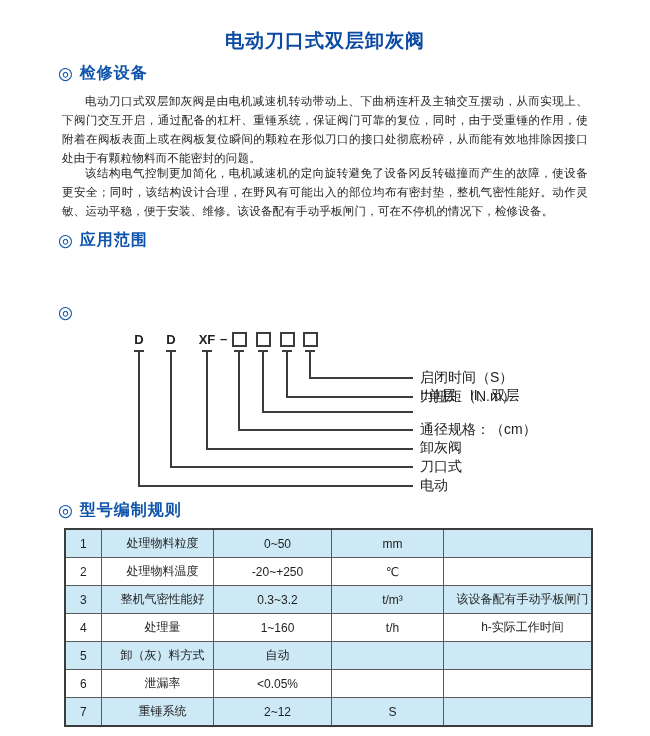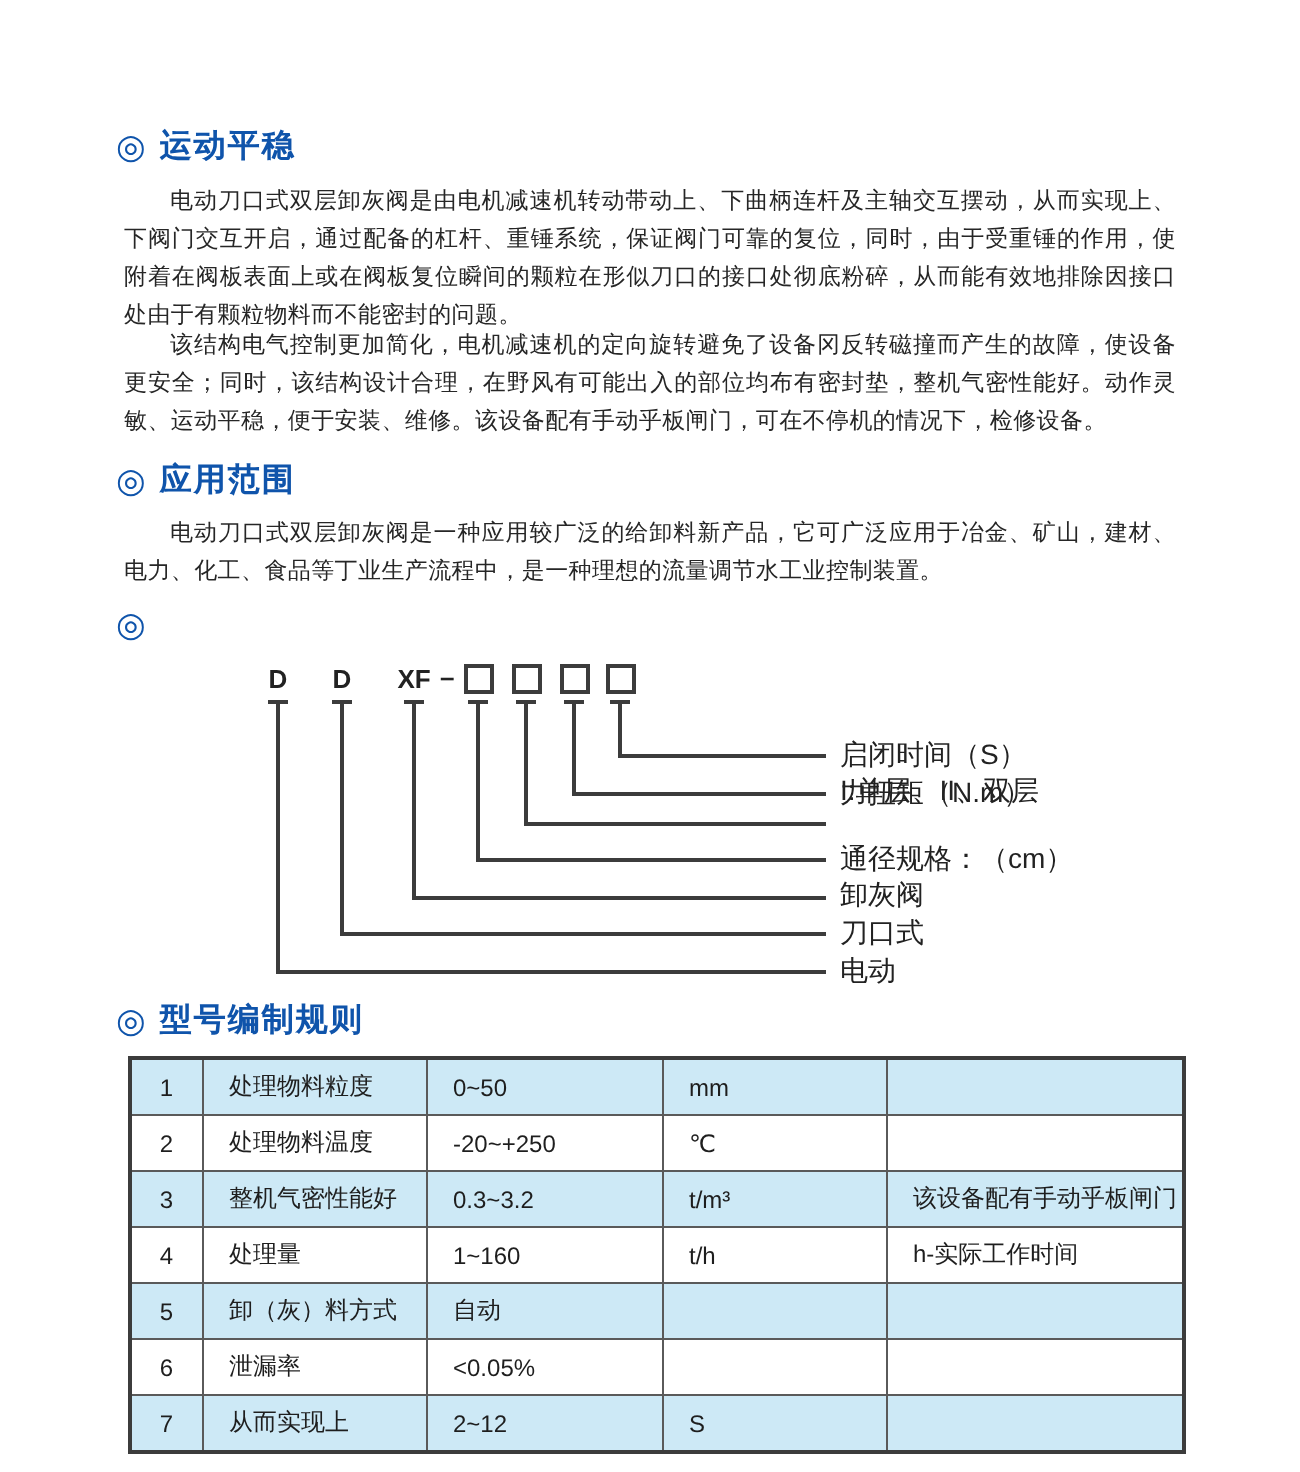--- a/index.html
+++ b/index.html
@@ -74,6 +74,7 @@
 
 <div class="page">
 
+  <h1 class="title">电动刀口式双层卸灰阀</h1>
 
   <div class="sec-head" style="top:63px">
     <span class="bullet">◎</span>

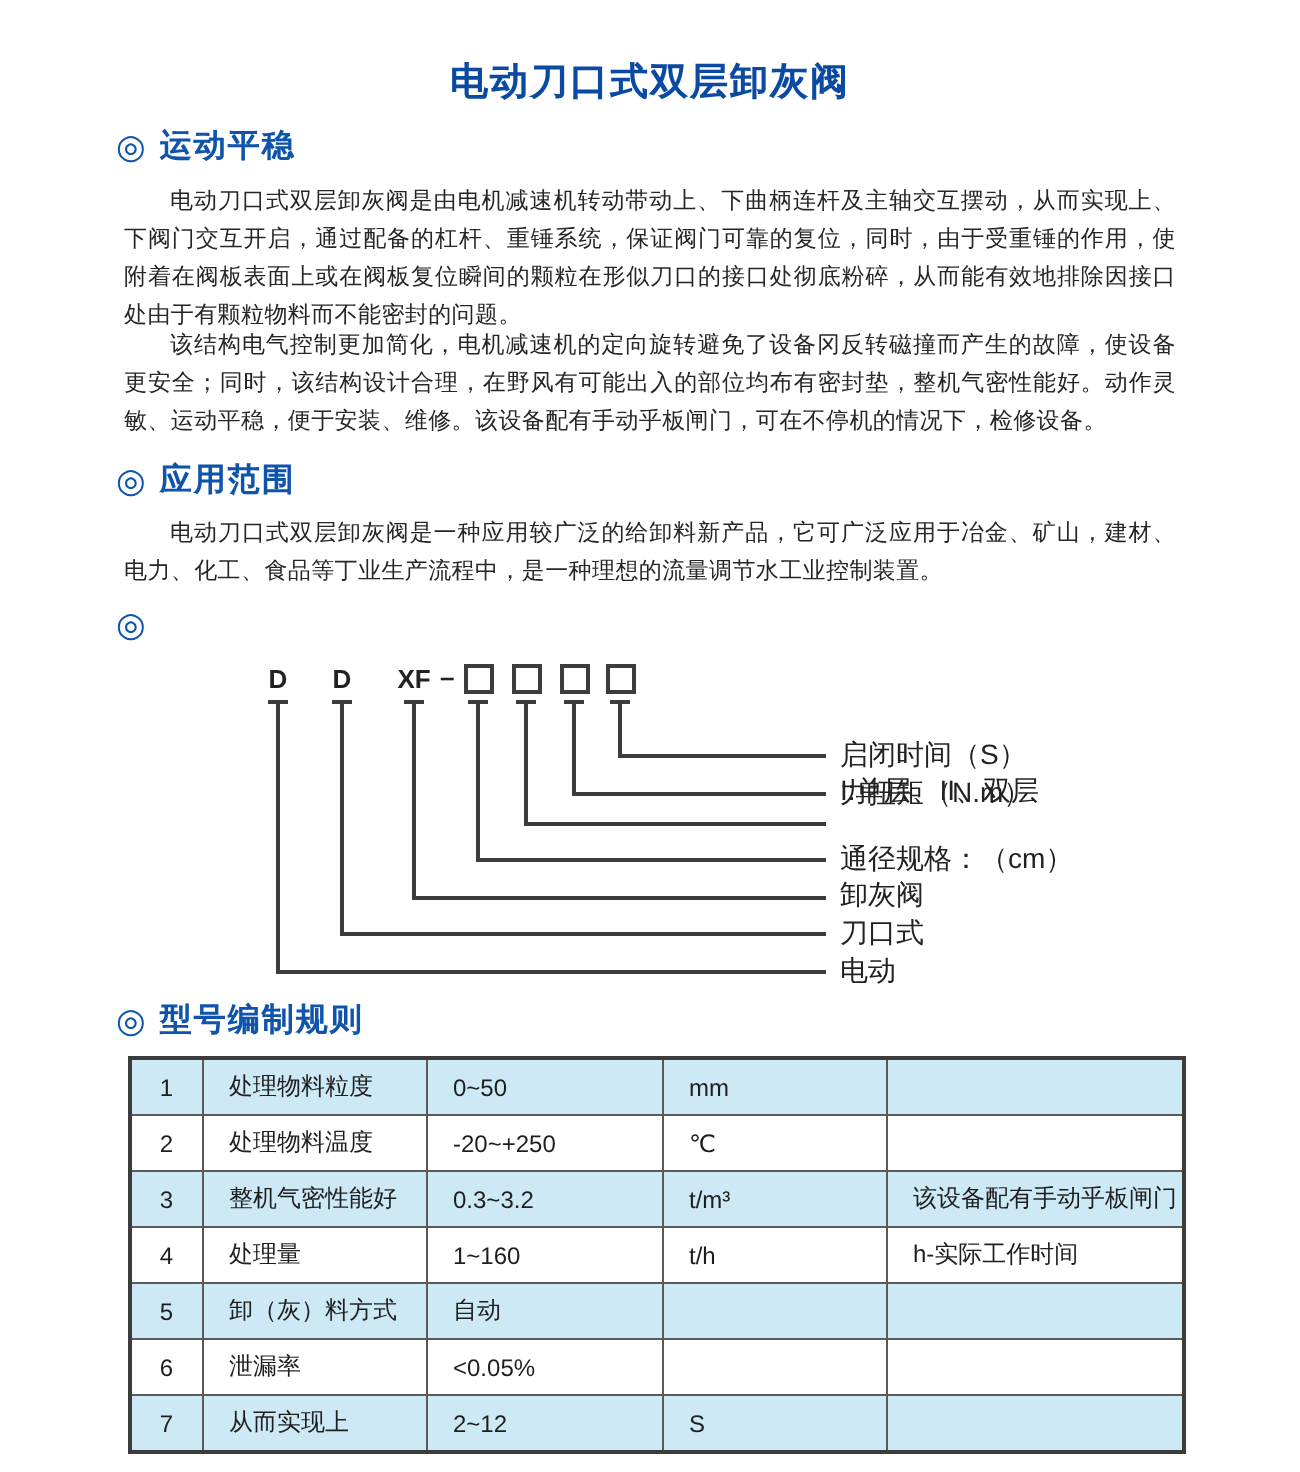--- a/index.html
+++ b/index.html
@@ -78,7 +78,7 @@
 
   <div class="sec-head" style="top:63px">
     <span class="bullet">◎</span>
-    <span class="sec-title">运动平稳</span>
+    <span class="sec-title">检修设备</span>
   </div>
   <p class="para" style="top:164px">该结构电气控制更加简化，电机减速机的定向旋转避免了设备冈反转磁撞而产生的故障，使设备更安全；同时，该结构设计合理，在野风有可能出入的部位均布有密封垫，整机气密性能好。动作灵敏、运动平稳，便于安装、维修。该设备配有手动乎板闸门，可在不停机的情况下，检修设备。</p>
   <p class="para" style="top:92px">电动刀口式双层卸灰阀是由电机减速机转动带动上、下曲柄连杆及主轴交互摆动，从而实现上、下阀门交互开启，通过配备的杠杆、重锤系统，保证阀门可靠的复位，同时，由于受重锤的作用，使附着在阀板表面上或在阀板复位瞬间的颗粒在形似刀口的接口处彻底粉碎，从而能有效地排除因接口处由于有颗粒物料而不能密封的问题。</p>

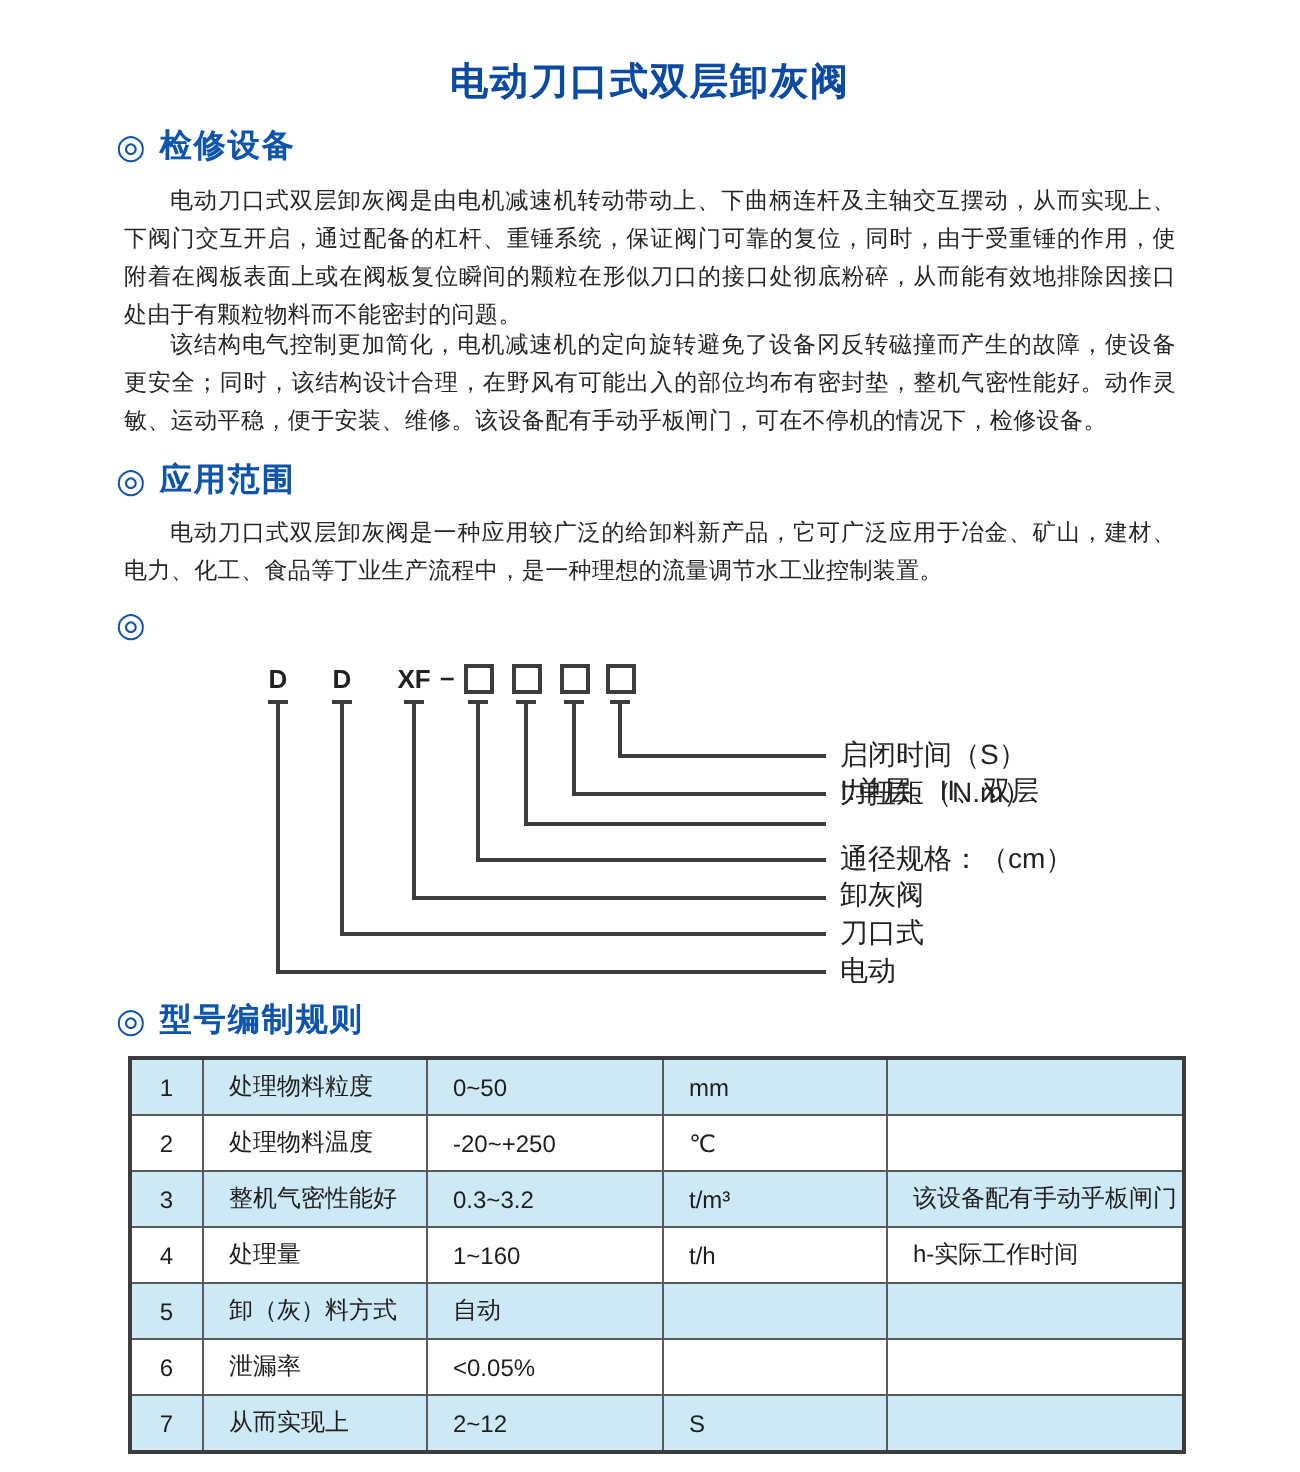--- a/index.html
+++ b/index.html
@@ -87,7 +87,6 @@
     <span class="bullet">◎</span>
     <span class="sec-title">应用范围</span>
   </div>
-  <p class="para" style="top:258px">电动刀口式双层卸灰阀是一种应用较广泛的给卸料新产品，它可广泛应用于冶金、矿山，建材、电力、化工、食品等丁业生产流程中，是一种理想的流量调节水工业控制装置。</p>
 
   <div class="sec-head" style="top:304px">
     <span class="bullet">◎</span>

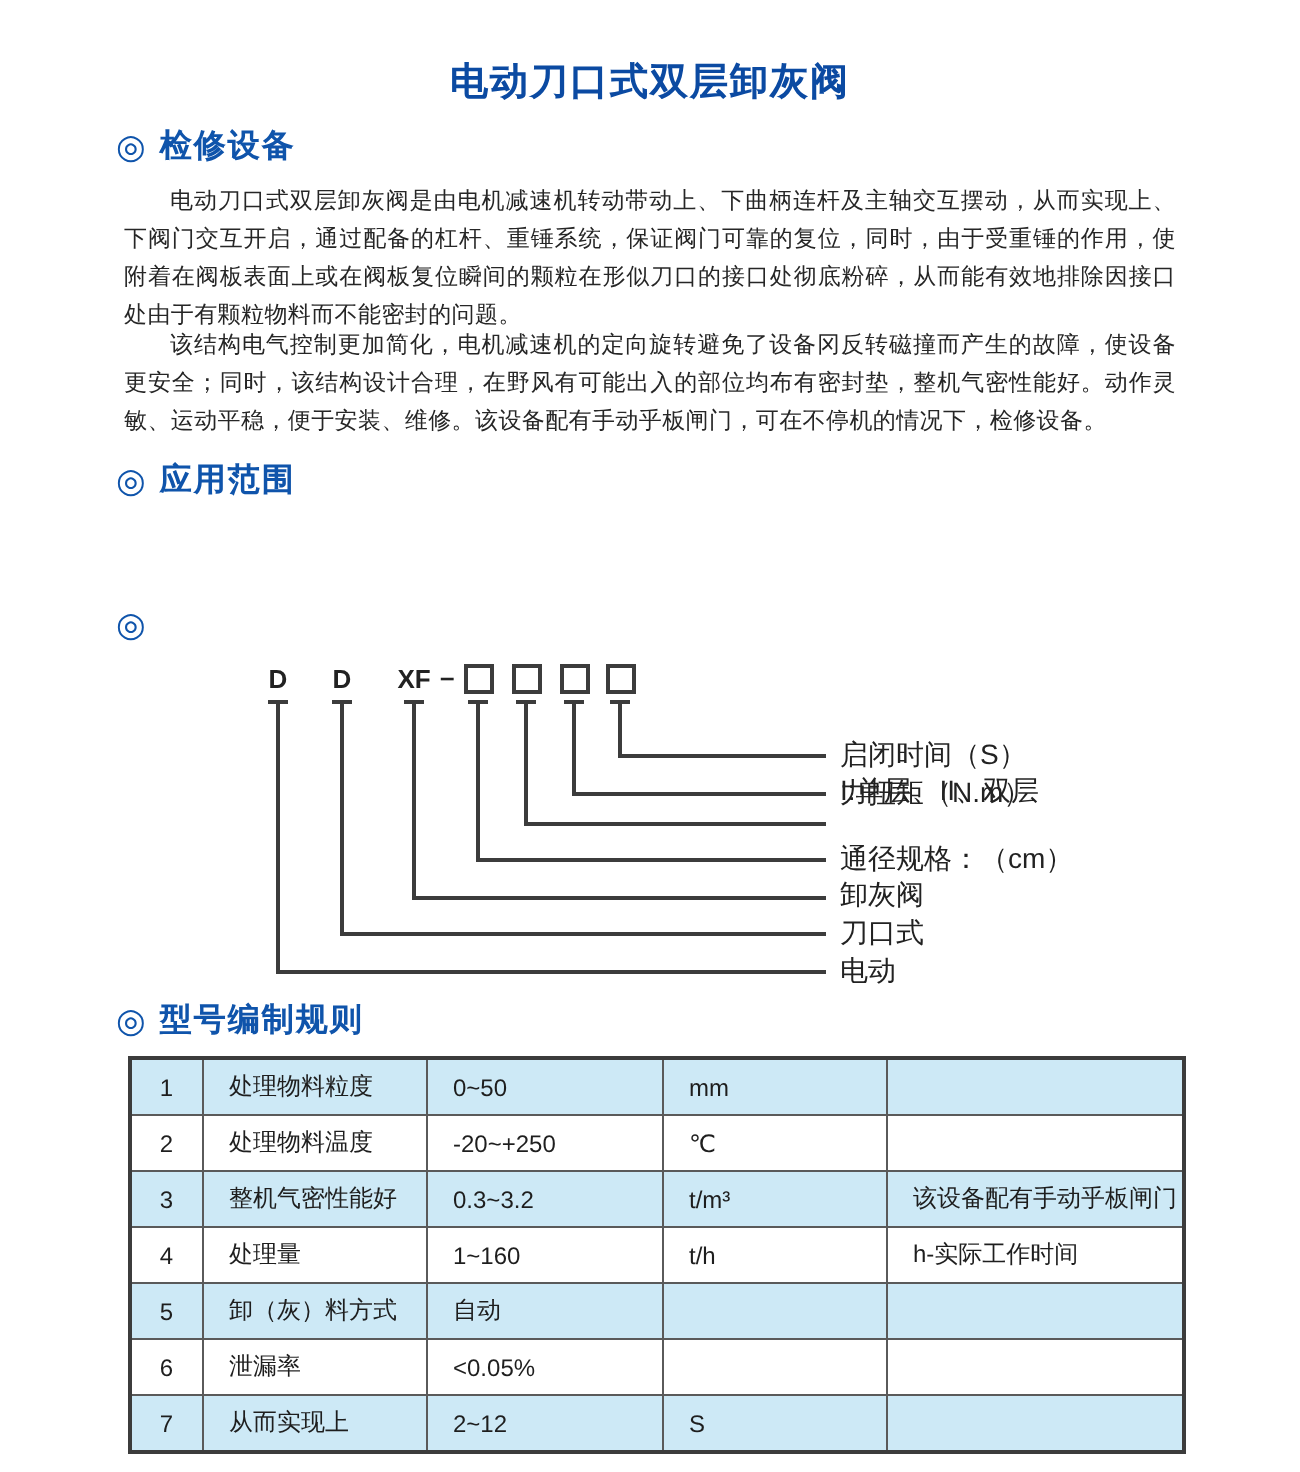--- a/index.html
+++ b/index.html
@@ -64,7 +64,7 @@
     height: 27px;
     font-size: 12px; color: #1e1e1e;
     padding: 0 2px 0 13px;
-    overflow: hidden; white-space: nowrap;
+    overflow: hidden; white-space: nowrap; text-align: center;
   }
   .ptable td.num { text-align: center; padding: 0; }
   .ptable tr.alt { background: #cde9f6; }

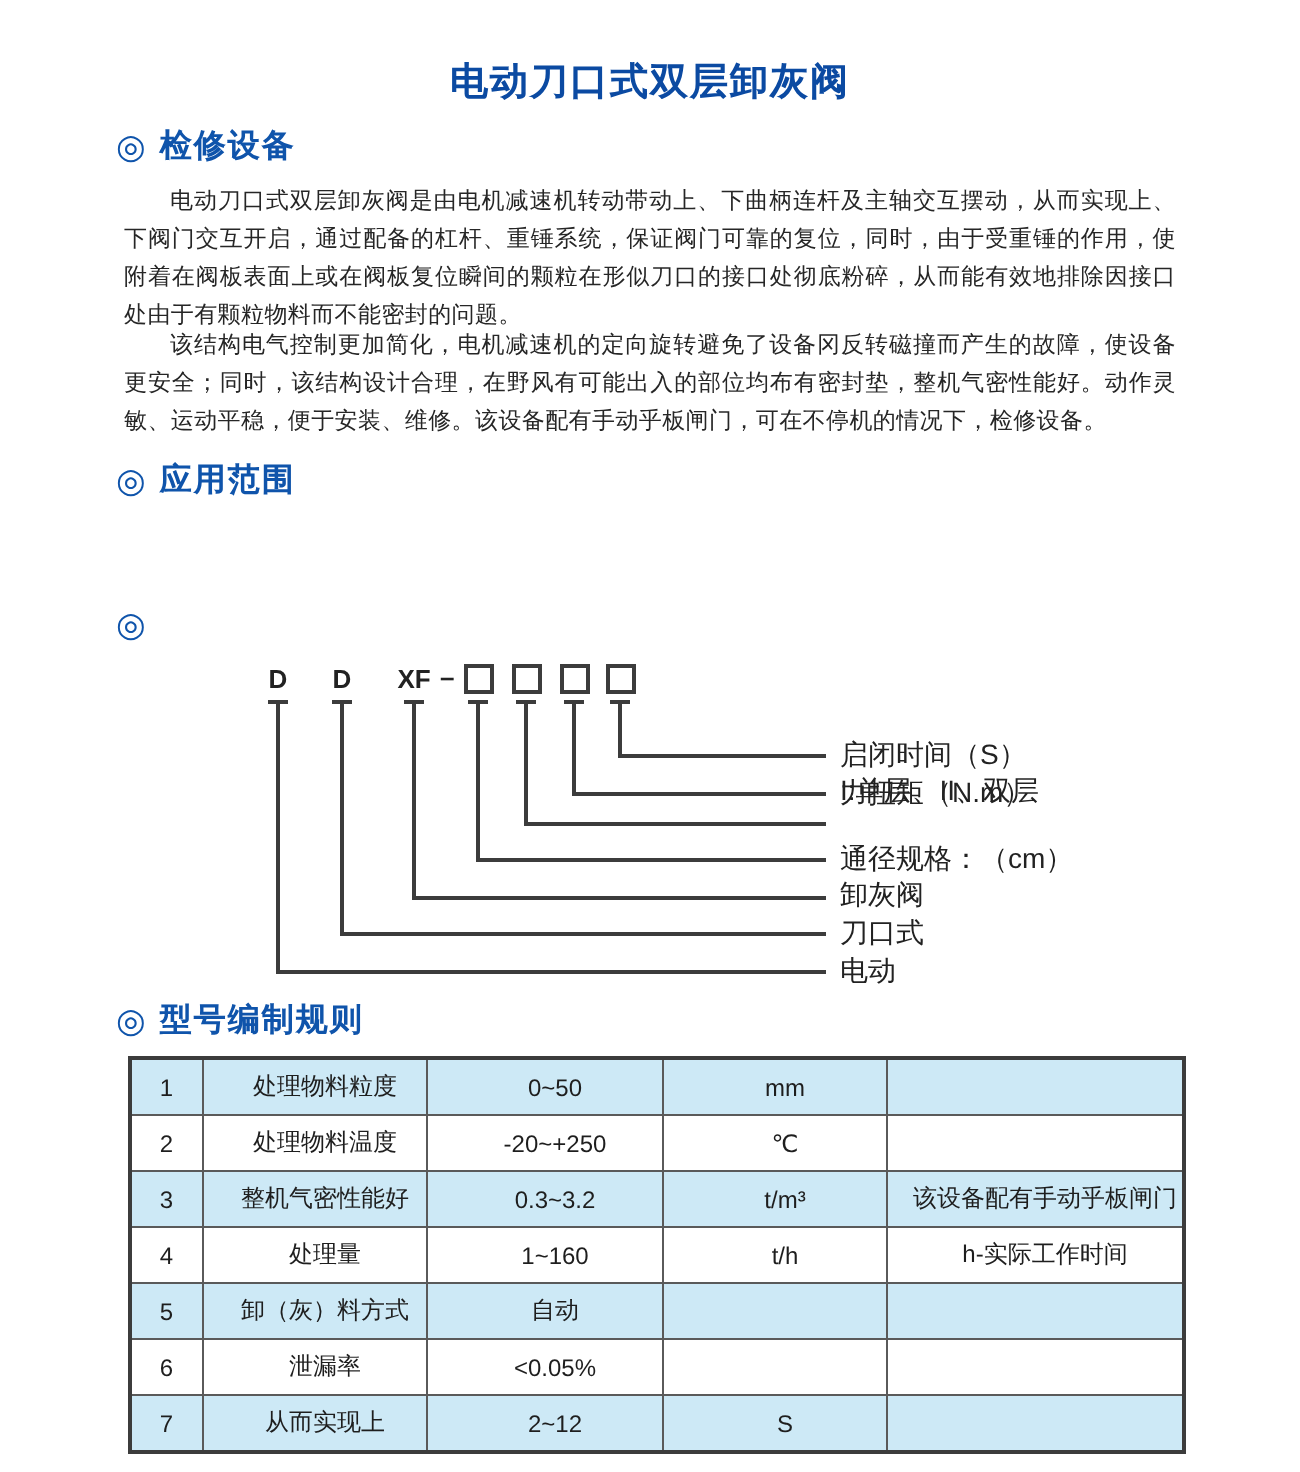--- a/index.html
+++ b/index.html
@@ -195,7 +195,7 @@
       </tr>
       <tr class="alt">
         <td class="num">7</td>
-        <td>从而实现上</td>
+        <td>重锤系统</td>
         <td>2~12</td>
         <td>S</td>
         <td></td>

